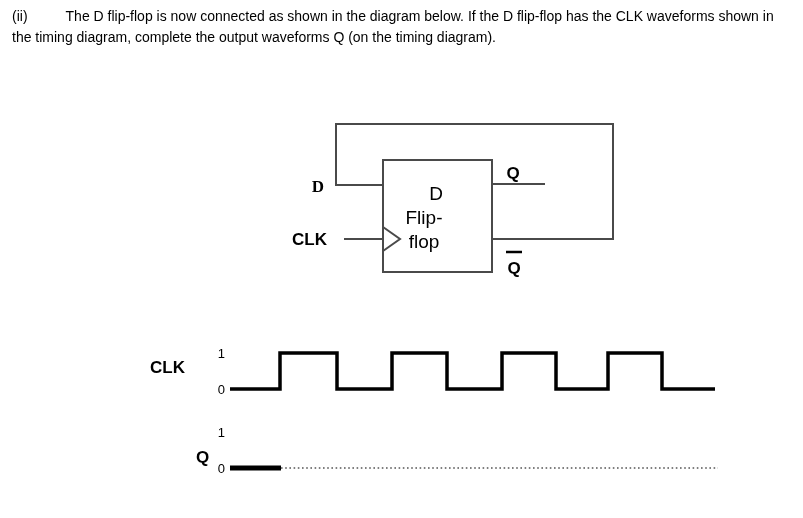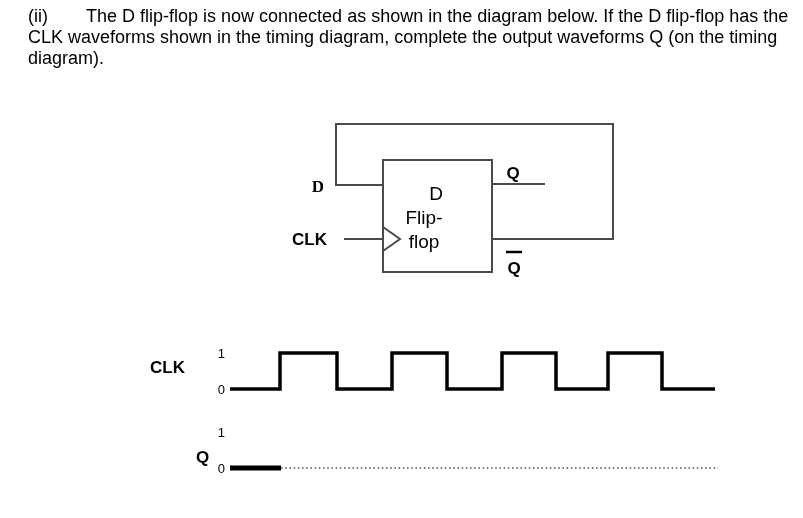--- a/index.html
+++ b/index.html
@@ -20,10 +20,10 @@
   
   #question-text {
     position: absolute;
-    left: 28px;
+    left: 12px;
     top: 6px;
     width: 775px;
-    font-size: 18px;
+    font-size: 14px;
     line-height: 21px;
     color: #000;
   }

